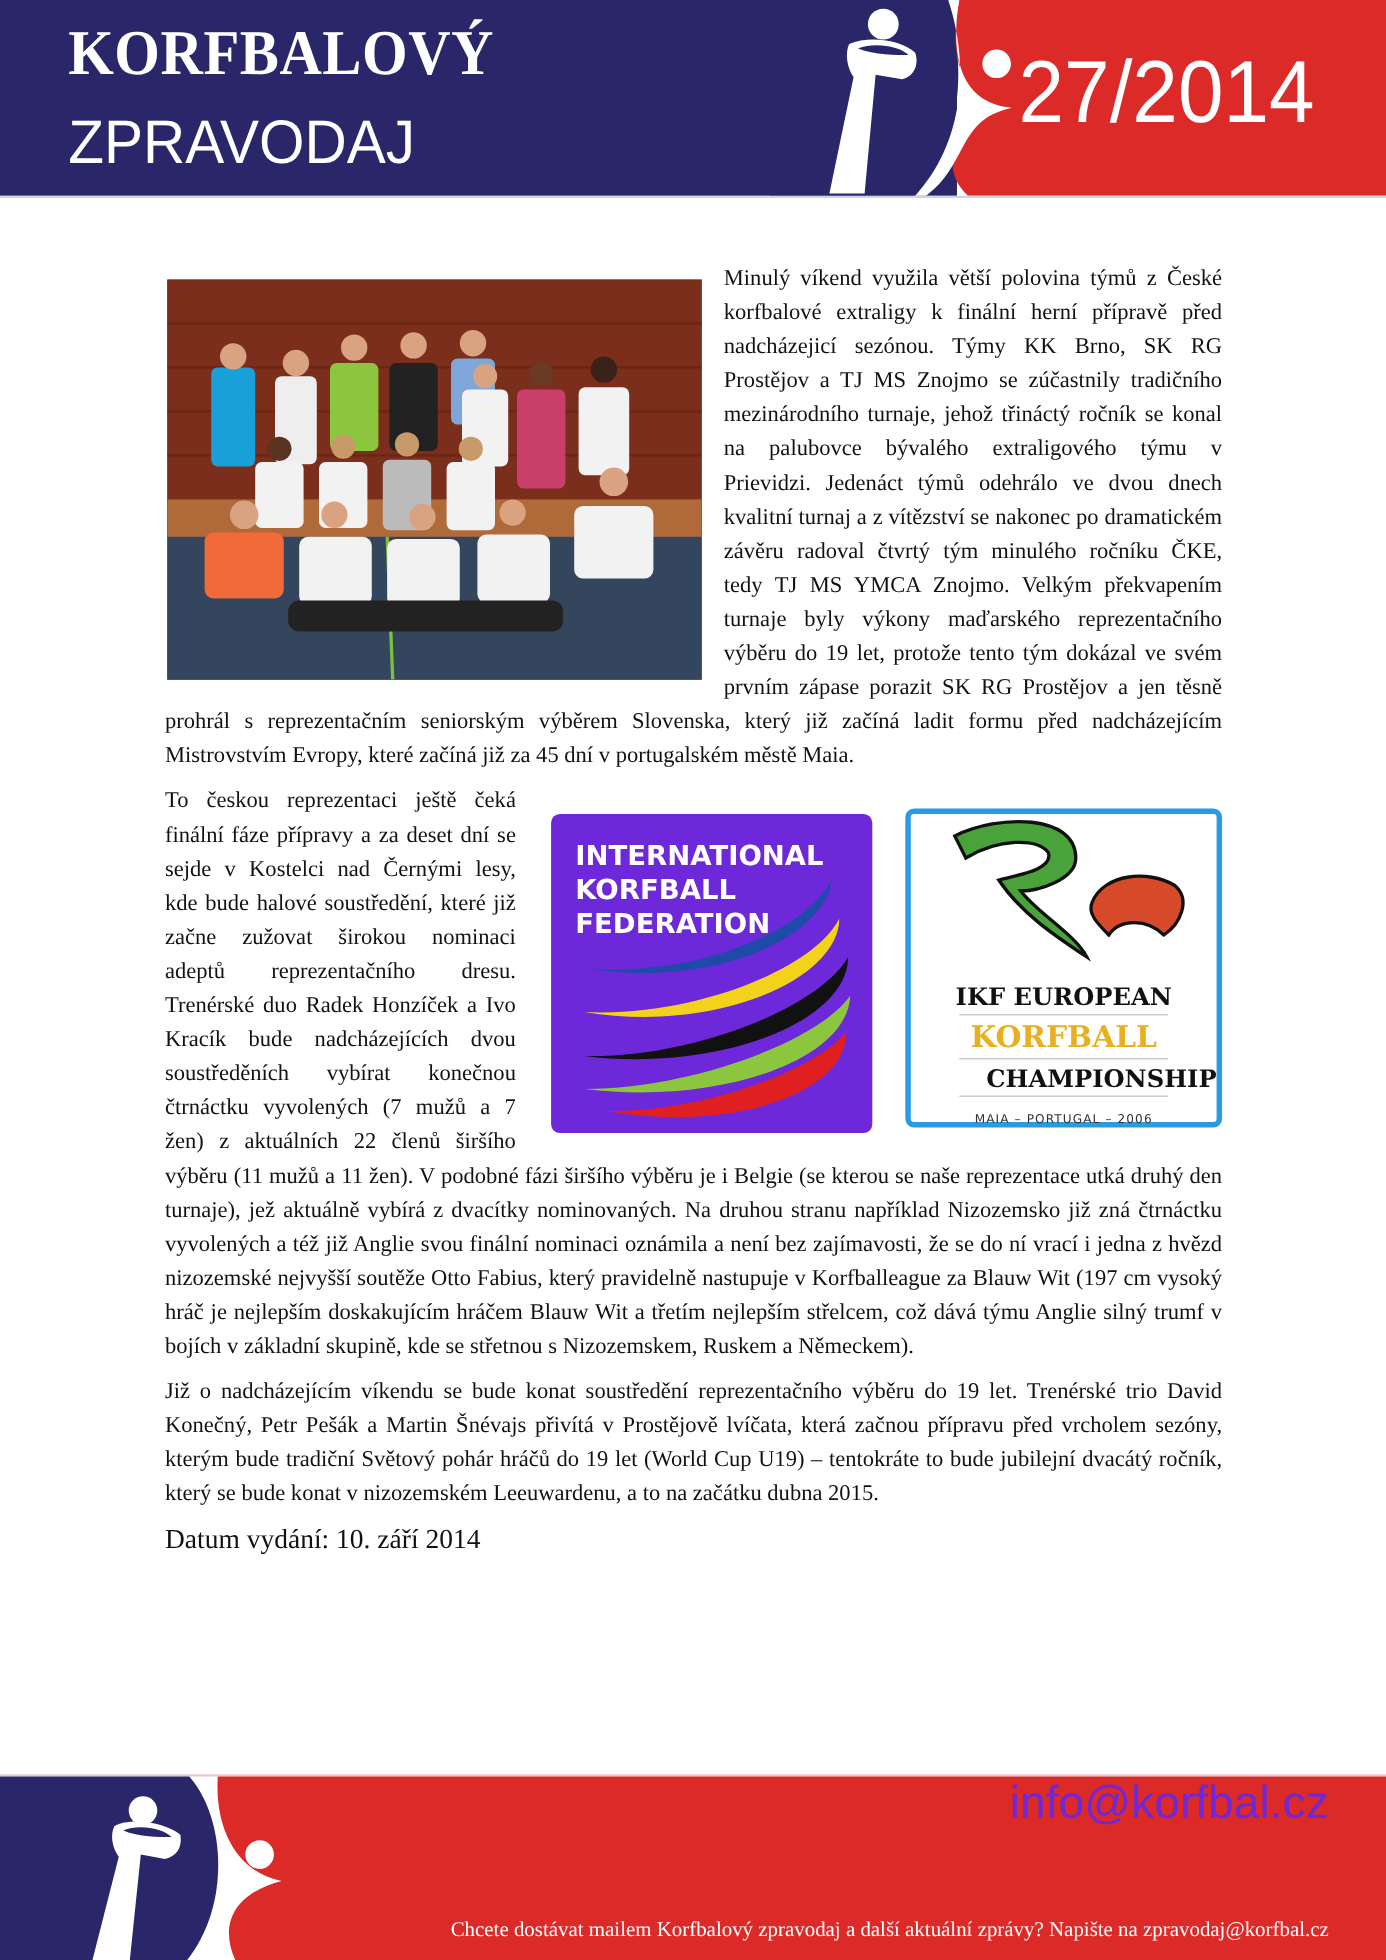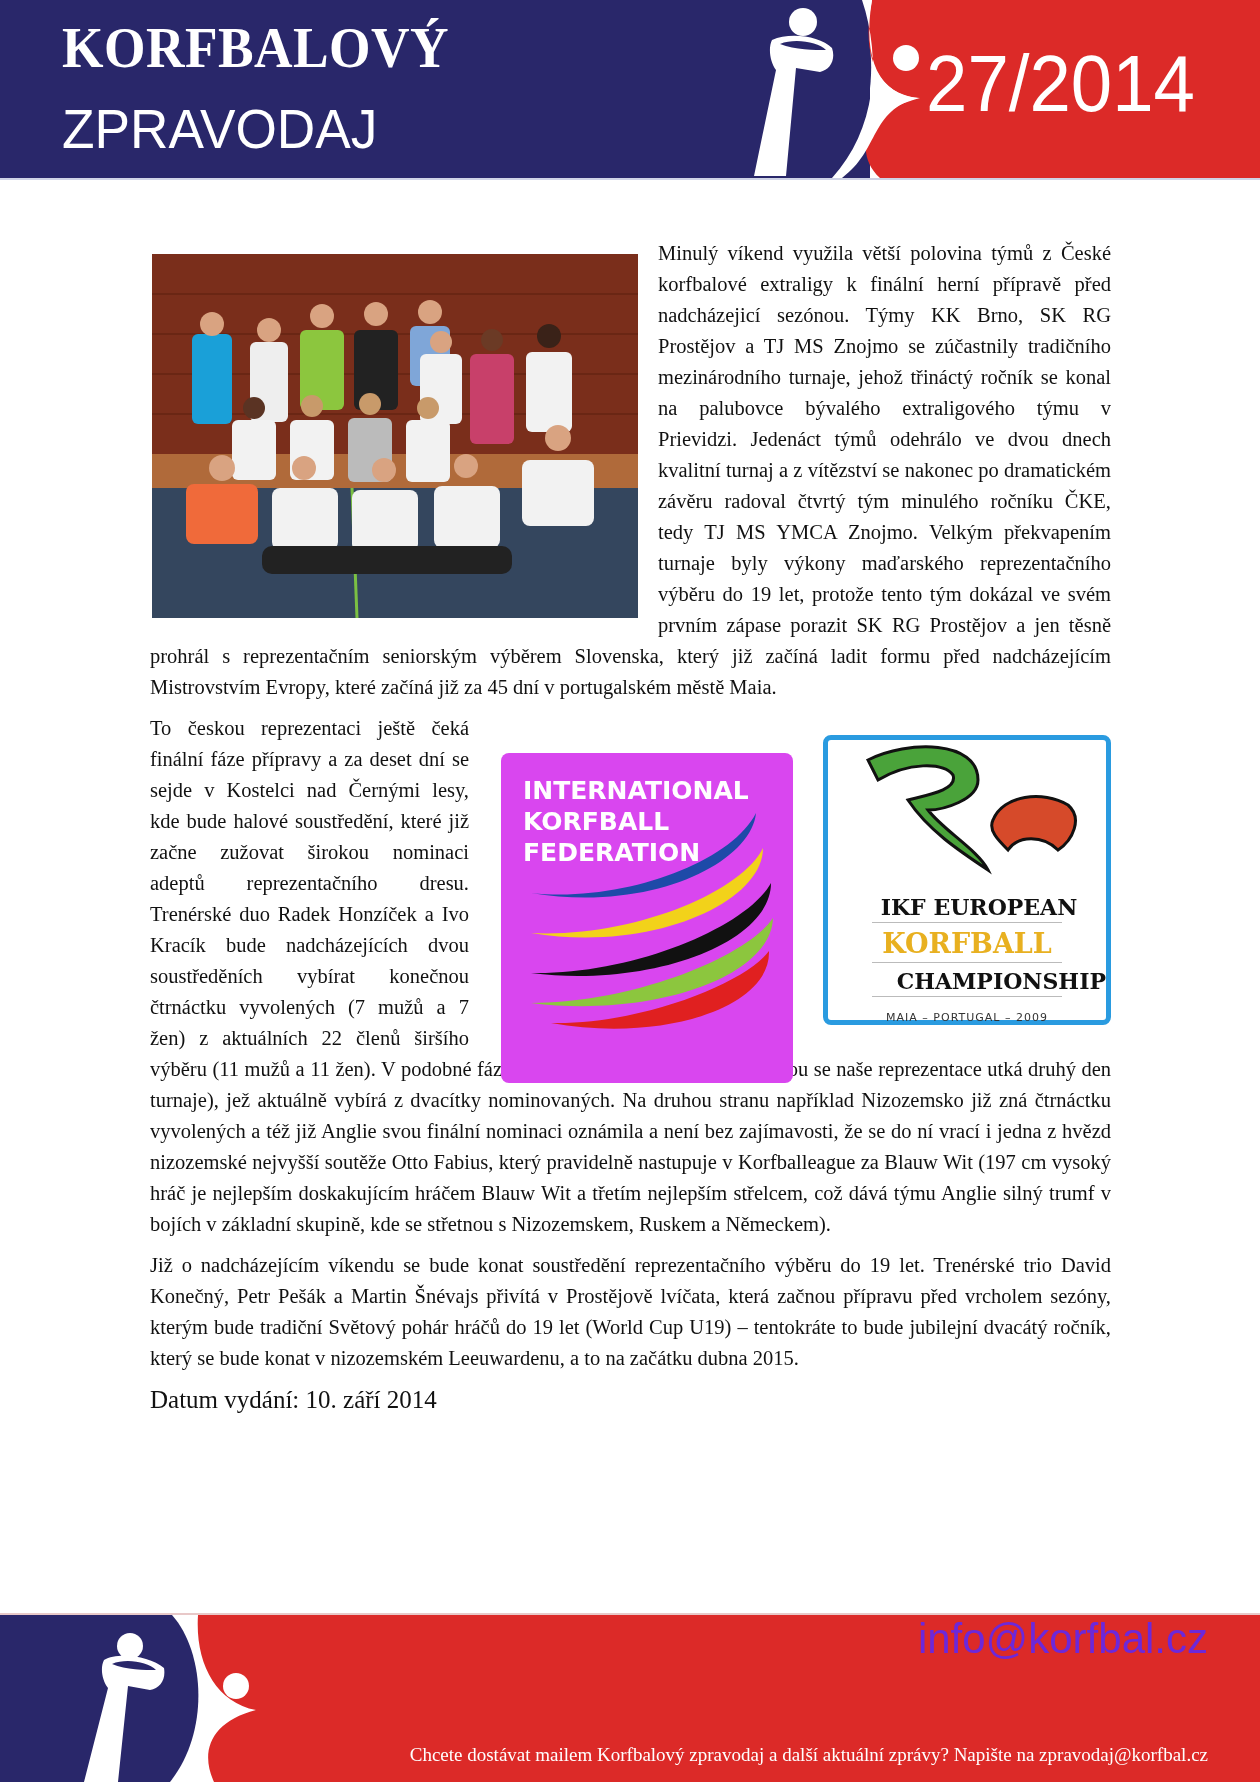--- a/index.html
+++ b/index.html
@@ -46,8 +46,8 @@
     float: right; width: 620px; height: 300px; margin: 8px 0 4px 22px; position: relative;
   }
   .ikf-logo {
-    position: absolute; left: 10px; top: 32px; width: 292px; height: 330px;
-    background: #d946ef; border-radius: 8px;
+    position: absolute; left: 10px; top: 19px; width: 292px; height: 290px;
+    background: #6d28d9; border-radius: 8px;
   }
   .ikf-text {
     position: absolute; left: 22px; top: 22px;

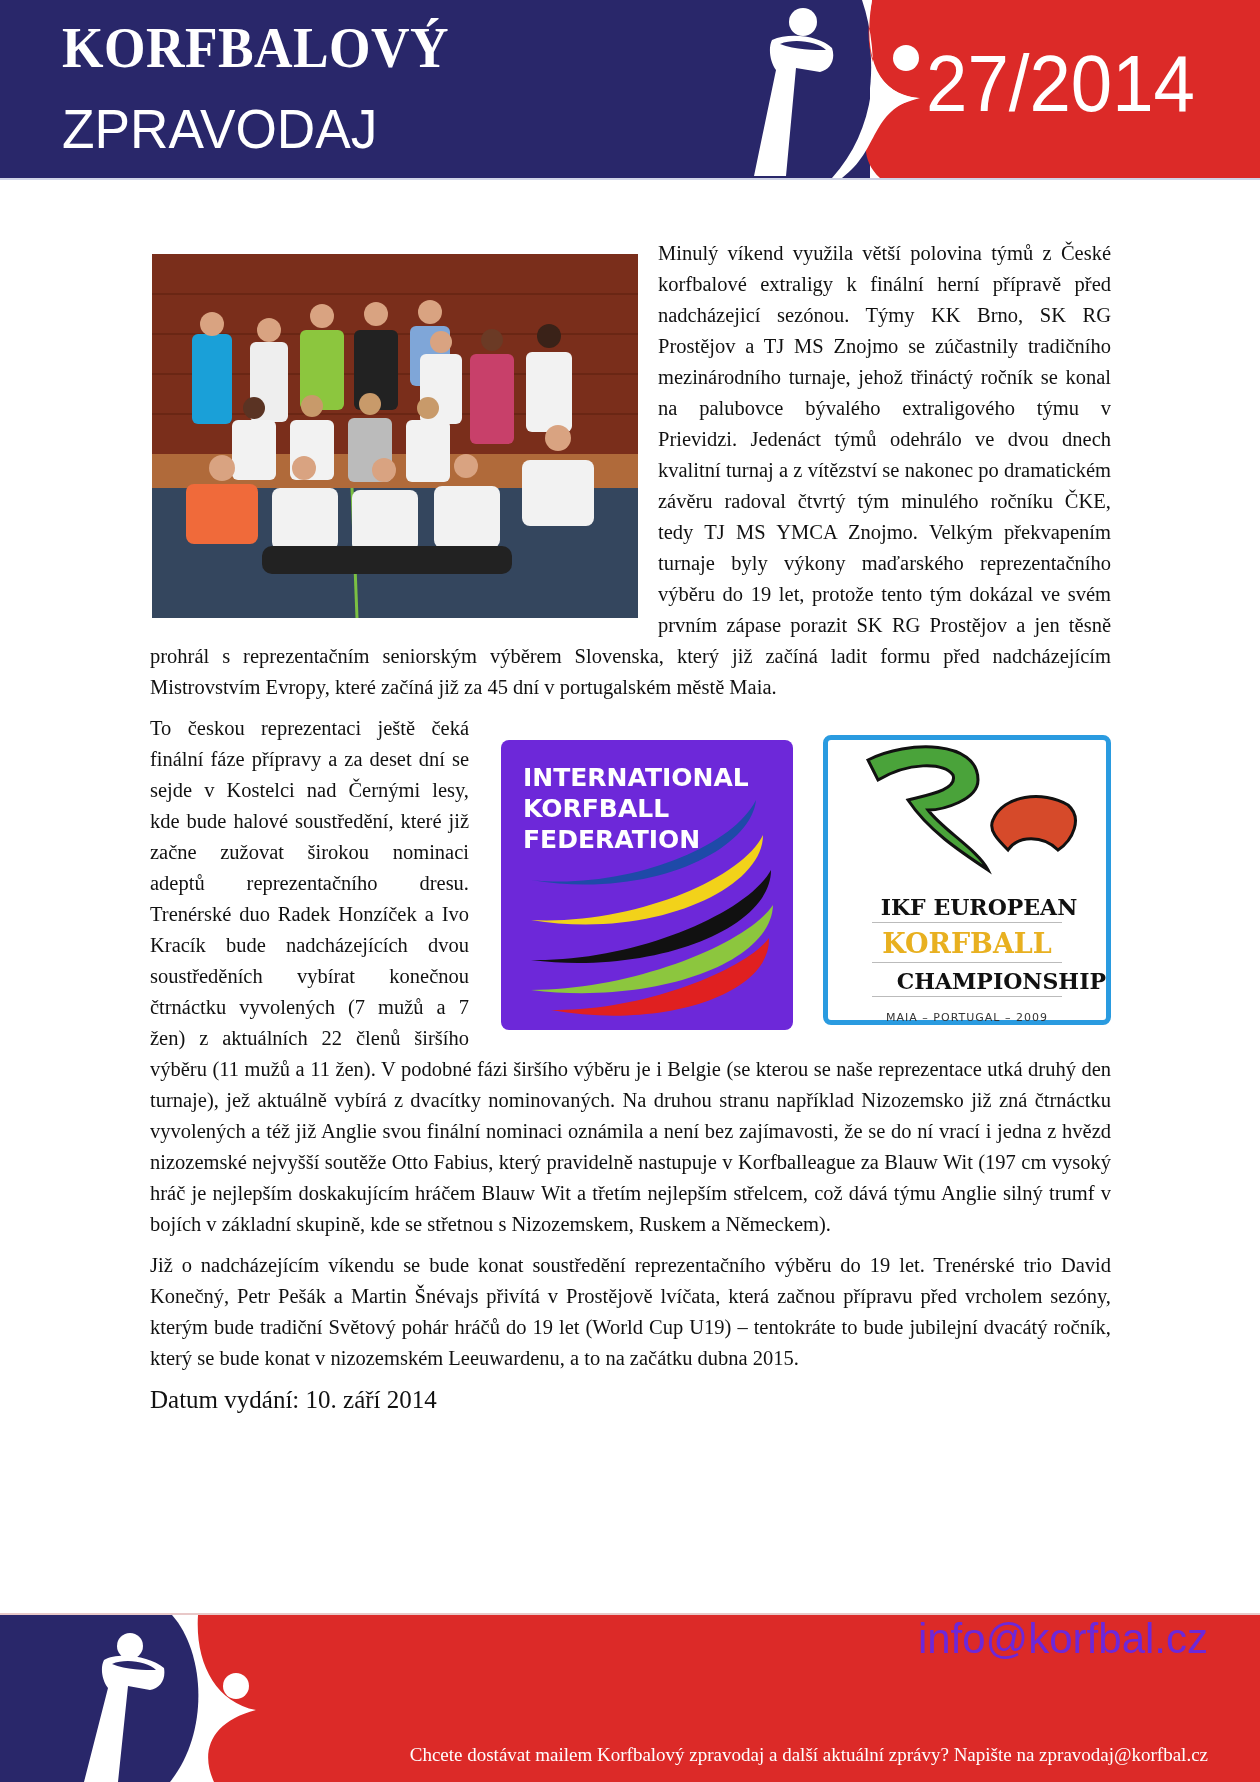--- a/index.html
+++ b/index.html
@@ -62,7 +62,7 @@
     position: absolute; left: 0; width: 100%; text-align: center;
     font-family: "DejaVu Serif", serif; font-weight: bold; font-size: 22px;
   }
-  .euro-l1 { top: 152px; color: #111; padding-left: 12px; }
+  .euro-l1 { top: 152px; color: #111; }
   .euro-l2 { top: 188px; color: #e8b020; font-size: 27px; }
   .euro-l3 { top: 226px; color: #111; text-align: right; }
   .euro-l4 {

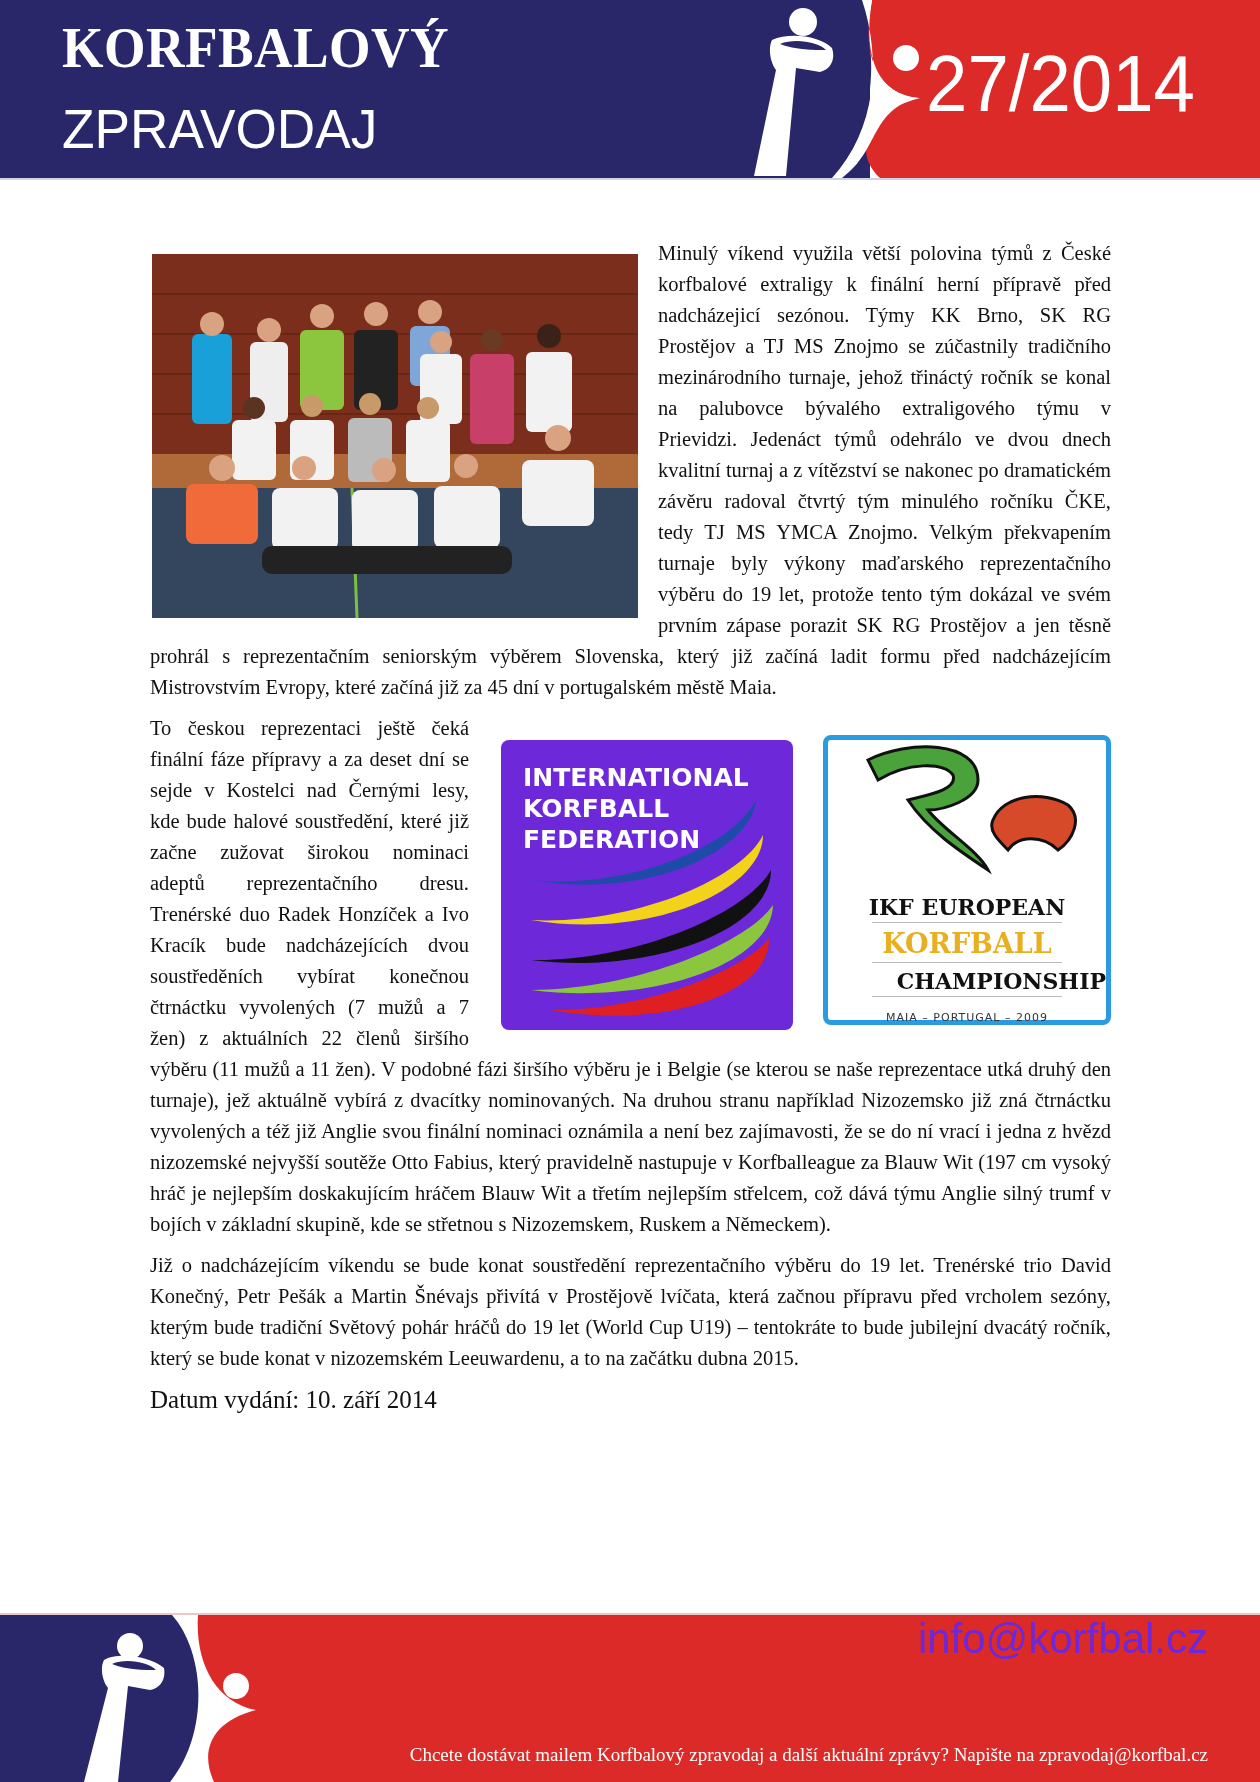--- a/index.html
+++ b/index.html
@@ -188,7 +188,7 @@
         <div class="euro-rule" style="top:222px"></div>
         <div class="euro-l3">CHAMPIONSHIP</div>
         <div class="euro-rule" style="top:256px"></div>
-        <div class="euro-l4">MAIA – PORTUGAL – 2009</div>
+        <div class="euro-l4">MAIA – PORTUGAL – 2006</div>
       </div>
     </div>
     <p>To českou reprezentaci ještě čeká finální fáze přípravy a za deset dní se sejde v Kostelci nad Černými lesy, kde bude halové soustředění, které již začne zužovat širokou nominaci adeptů reprezentačního dresu. Trenérské duo Radek Honzíček a Ivo Kracík bude nadcházejících dvou soustředěních vybírat konečnou čtrnáctku vyvolených (7 mužů a 7 žen) z aktuálních 22 členů širšího výběru (11 mužů a 11 žen). V podobné fázi širšího výběru je i Belgie (se kterou se naše reprezentace utká druhý den turnaje), jež aktuálně vybírá z dvacítky nominovaných. Na druhou stranu například Nizozemsko již zná čtrnáctku vyvolených a též již Anglie svou finální nominaci oznámila a není bez zajímavosti, že se do ní vrací i jedna z hvězd nizozemské nejvyšší soutěže Otto Fabius, který pravidelně nastupuje v Korfballeague za Blauw Wit (197 cm vysoký hráč je nejlepším doskakujícím hráčem Blauw Wit a třetím nejlepším střelcem, což dává týmu Anglie silný trumf v bojích v základní skupině, kde se střetnou s Nizozemskem, Ruskem a Německem).</p>

